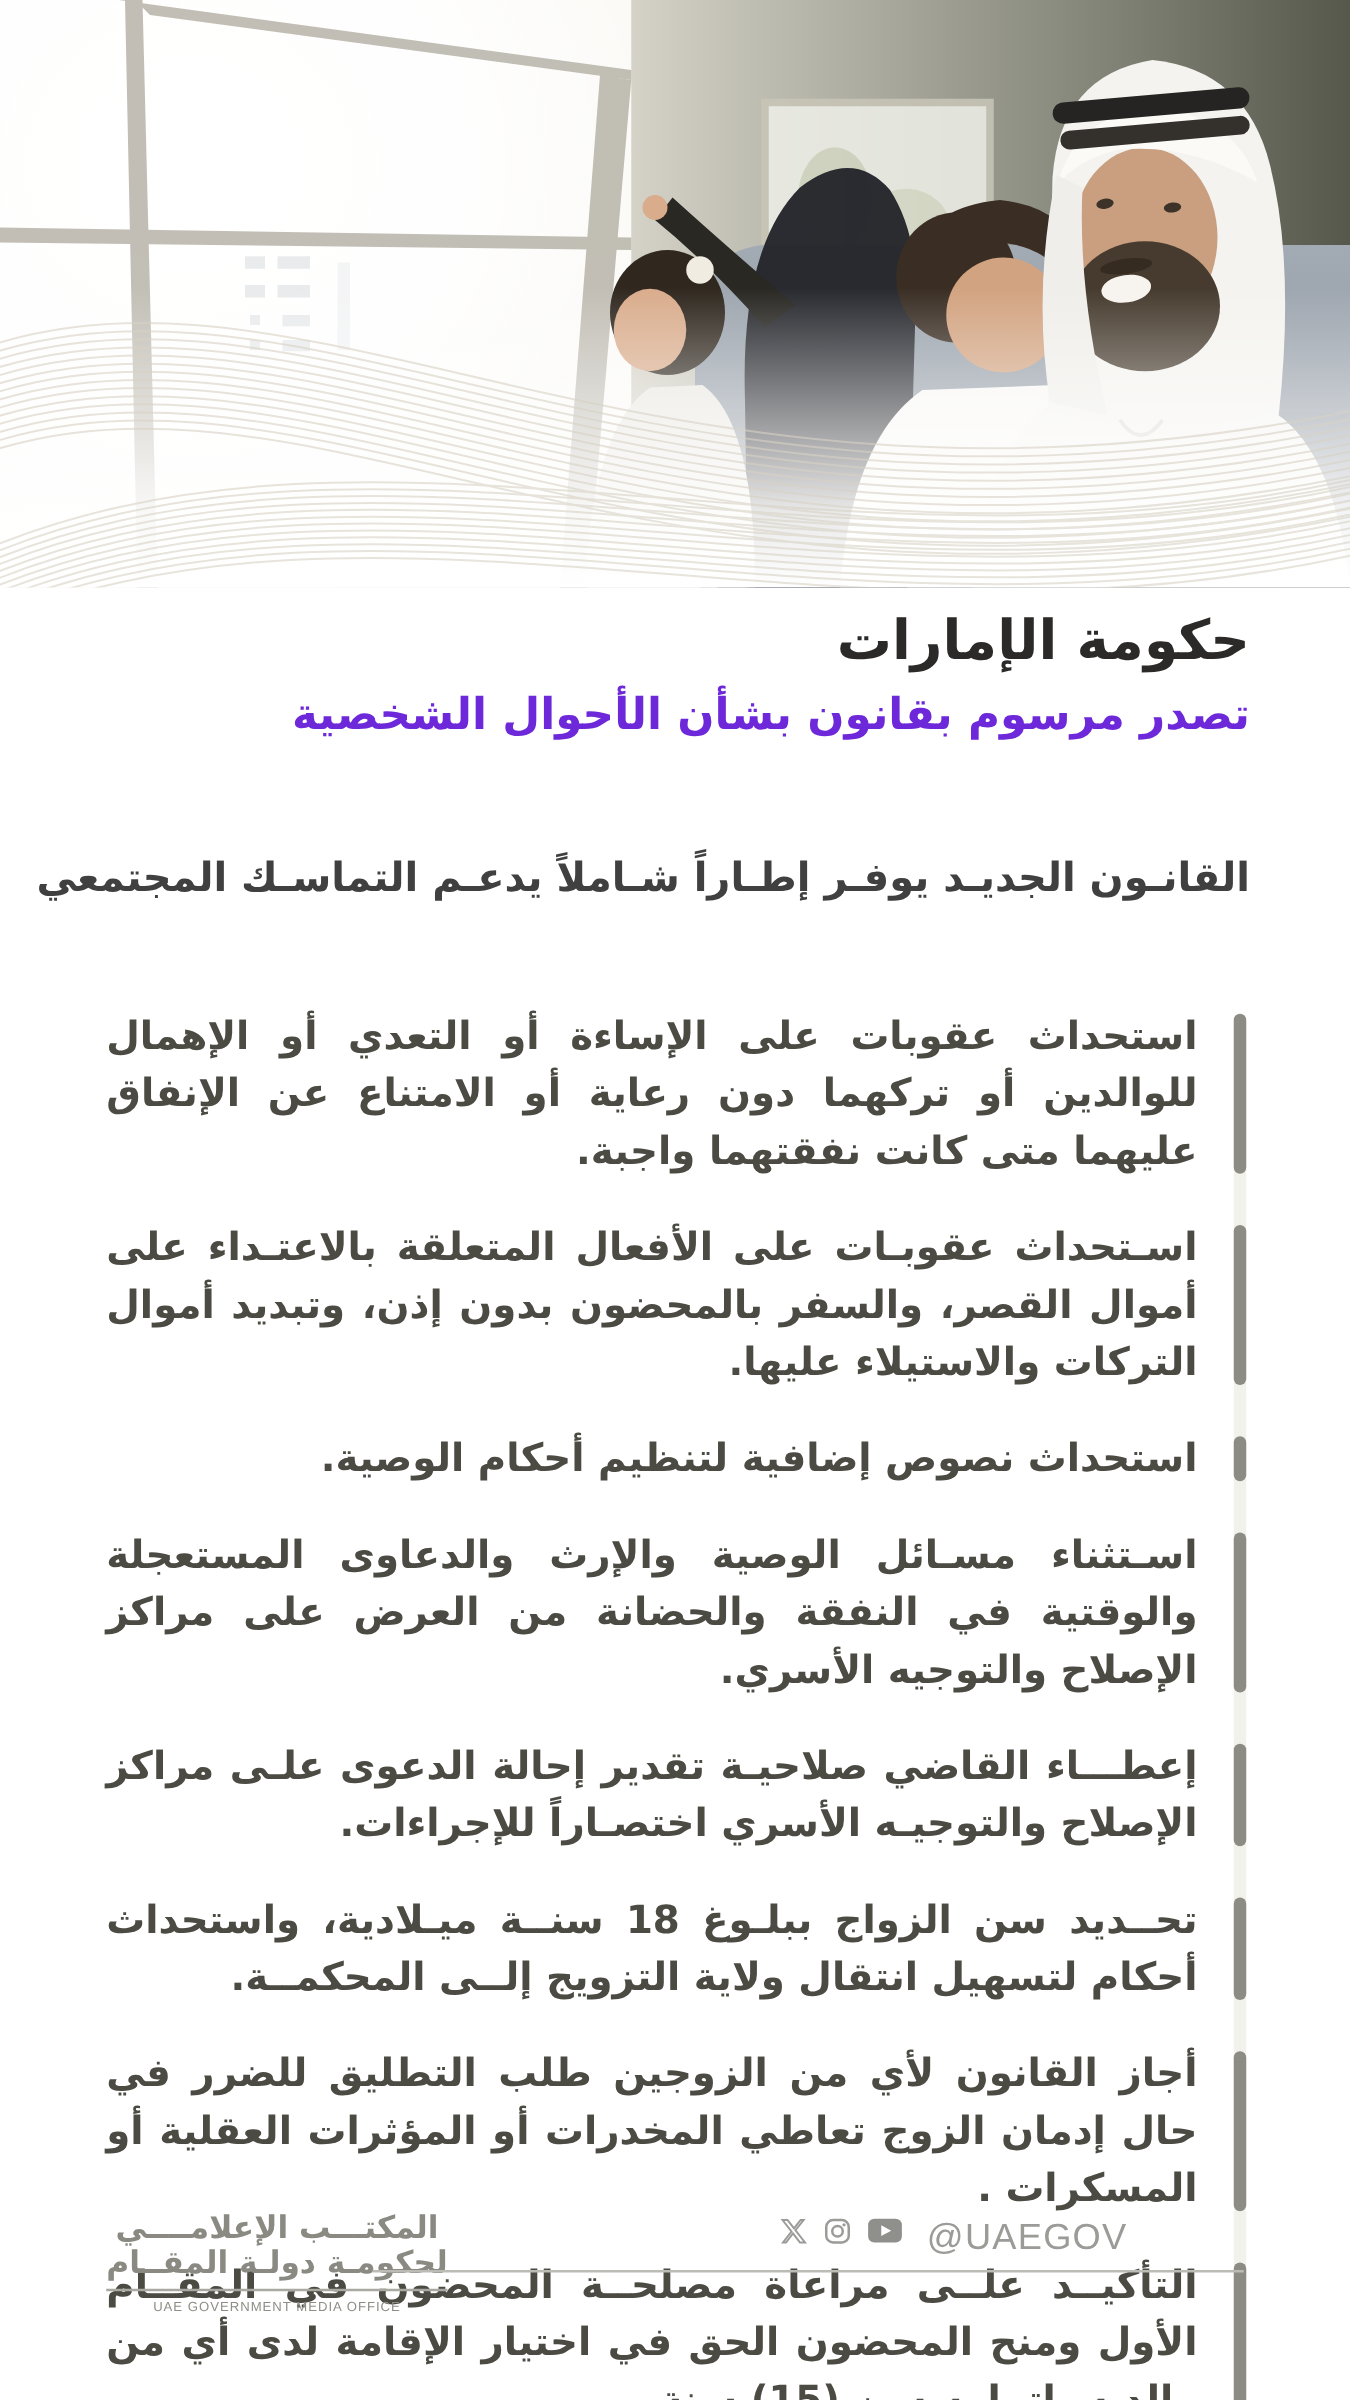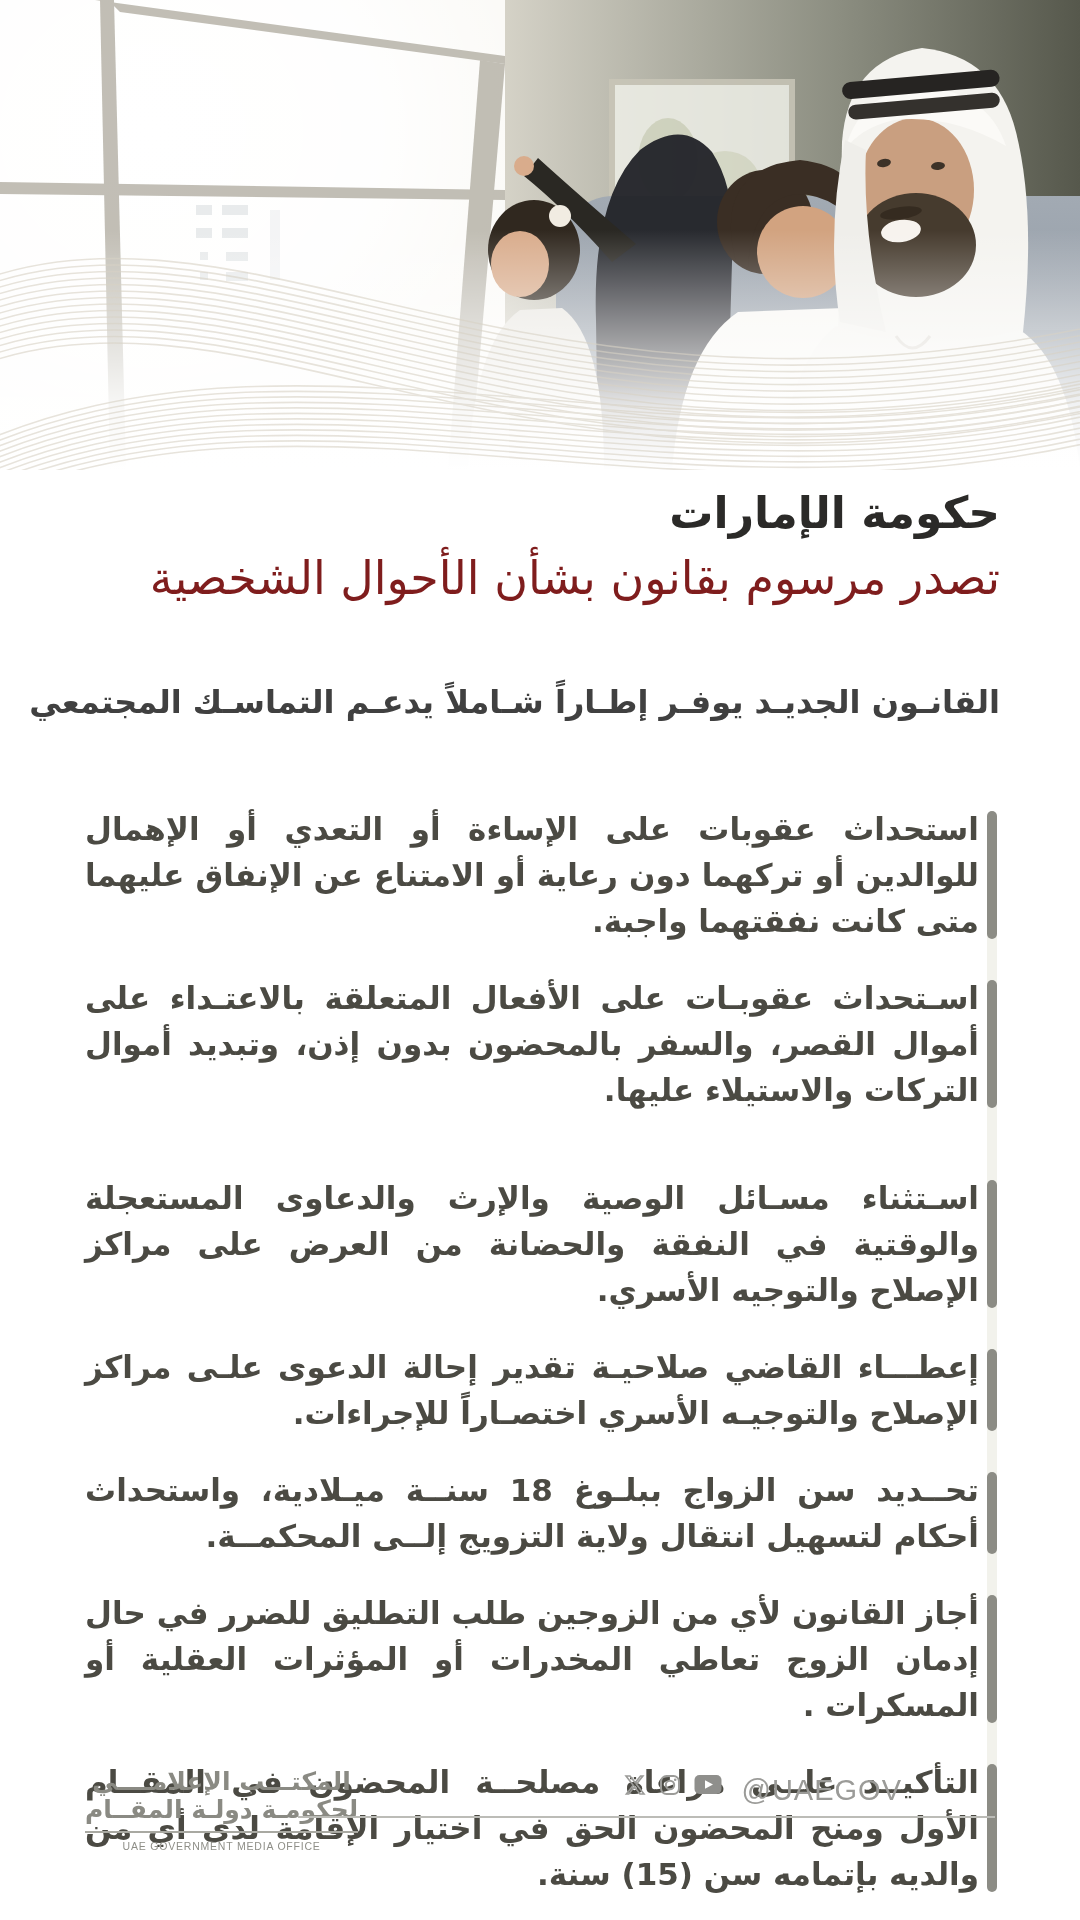--- a/index.html
+++ b/index.html
@@ -19,7 +19,7 @@
   
   .title-block { position:absolute; top:488px; right:80px; left:80px; direction:rtl; text-align:right; }
   .title-org   { font-size:44px; font-weight:700; color:#2b2a28; line-height:1.15; letter-spacing:-0.5px; }
-  .title-head  { font-size:46px; font-weight:400; color:#7f1d1d; line-height:1.2; margin-top:12px; letter-spacing:-0.5px; }
+  .title-head  { font-size:35px; font-weight:700; color:#6d28d9; line-height:1.2; margin-top:12px; letter-spacing:-0.5px; }
 
   
   .intro { position:absolute; top:676px; right:80px; left:78px; direction:rtl; text-align:right;

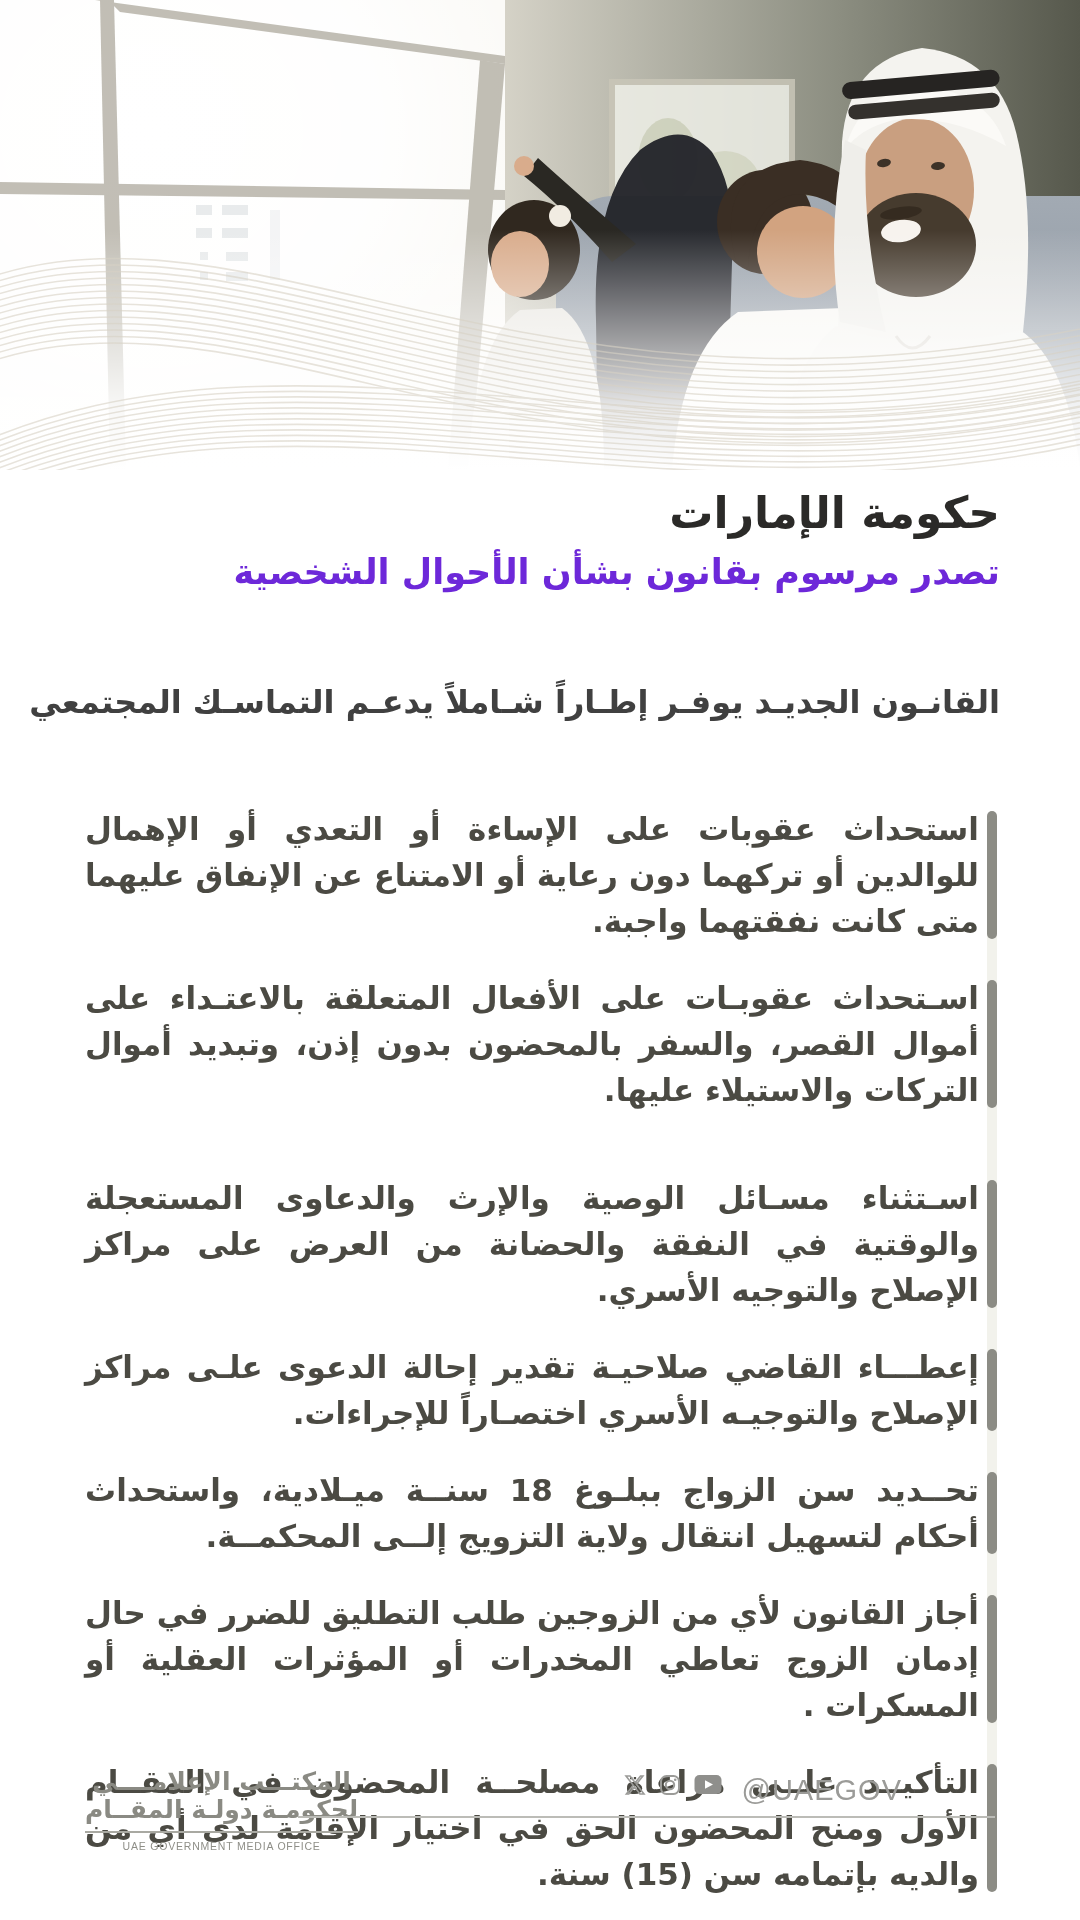--- a/index.html
+++ b/index.html
@@ -31,7 +31,7 @@
                  display:flex; flex-direction:column; gap:31px; direction:rtl; }
   .bullet-list::before { content:""; position:absolute; right:0; top:8px; bottom:8px; width:10px;
                  border-radius:6px; background:#f2f2ec; }
-  .bullet { position:relative; padding-right:18px; font-size:31px; font-weight:700; color:#4b4a43;
+  .bullet { position:relative; padding-right:39px; font-size:31px; font-weight:700; color:#4b4a43;
             line-height:46px; text-align:justify; text-align-last:right; }
   .bullet .bar { position:absolute; right:0; top:5px; bottom:5px; width:10px; border-radius:6px;
             background:#8c8c85; }

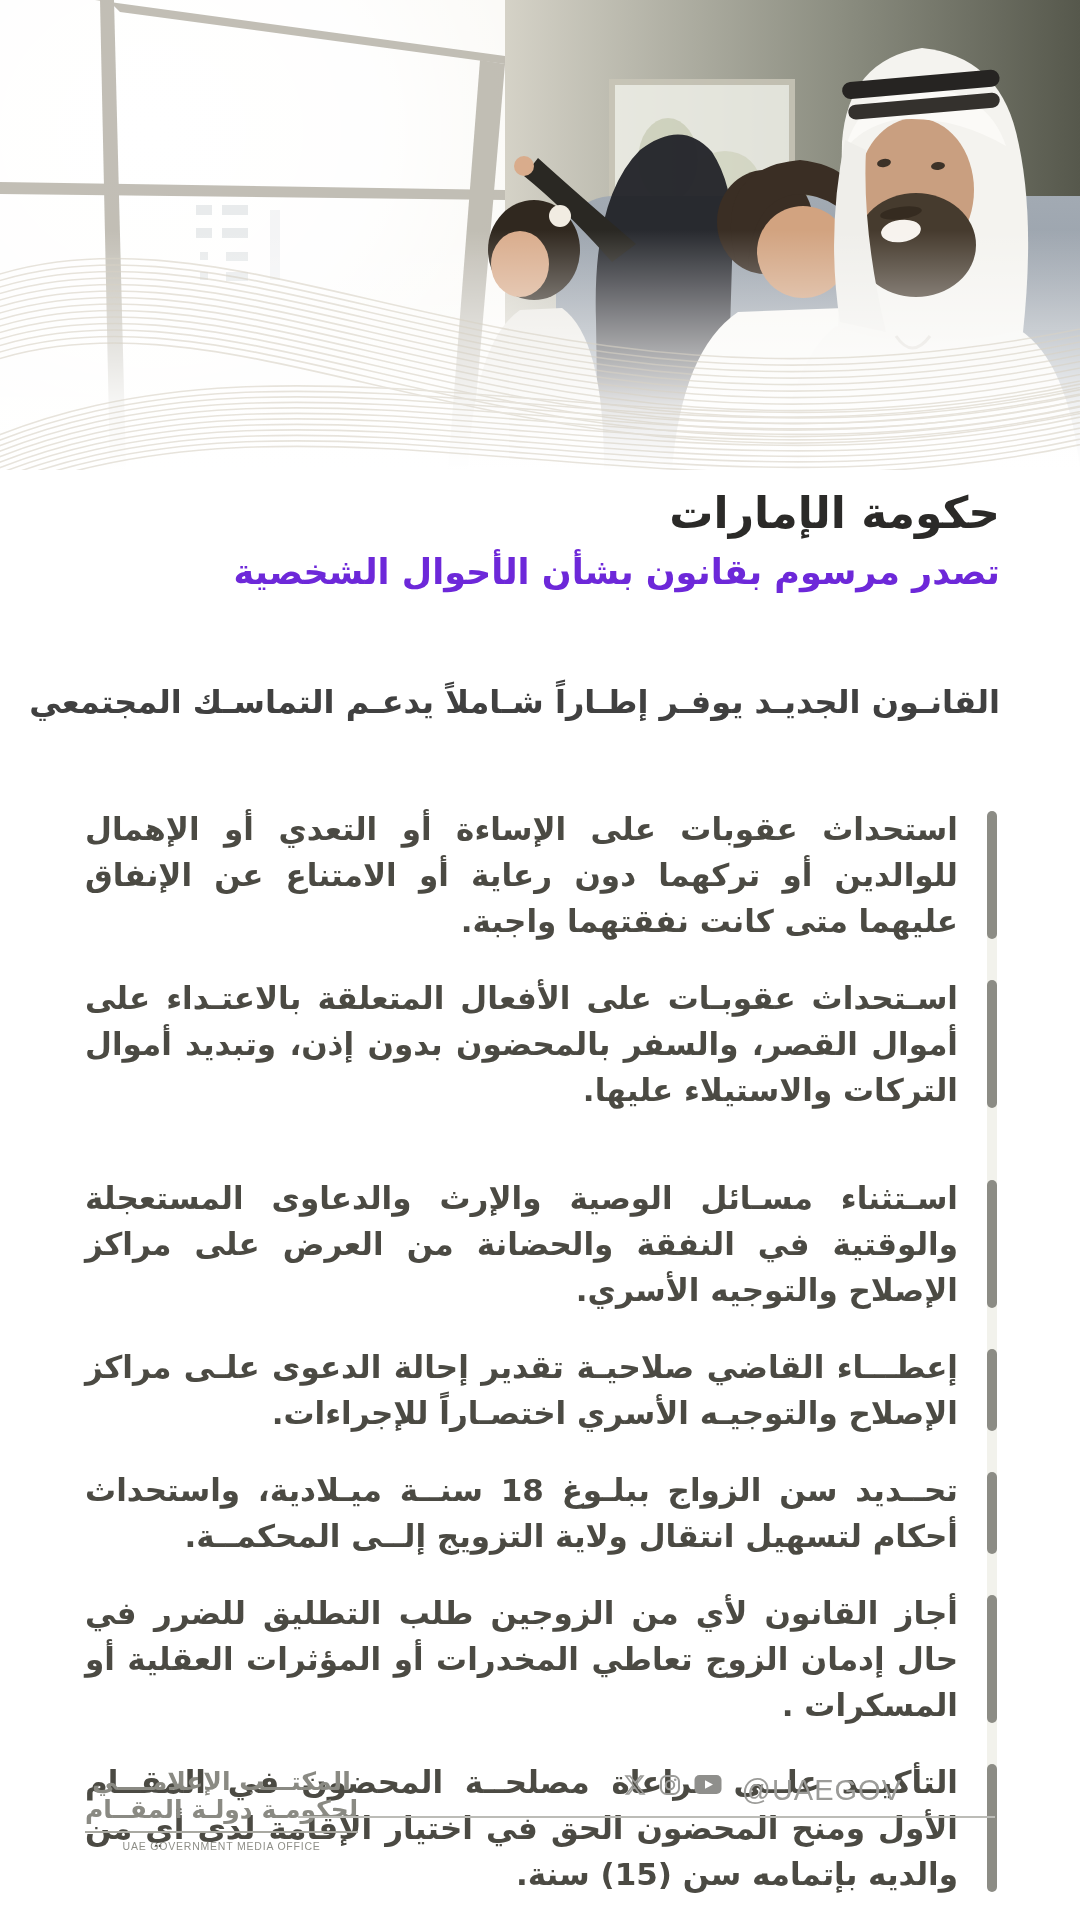--- a/index.html
+++ b/index.html
@@ -211,6 +211,7 @@
     </li>
     <li class="bullet">
       <span class="bar"></span>
+      <span>استحداث نصوص إضافية لتنظيم أحكام الوصية.</span>
     </li>
     <li class="bullet">
       <span class="bar"></span>

